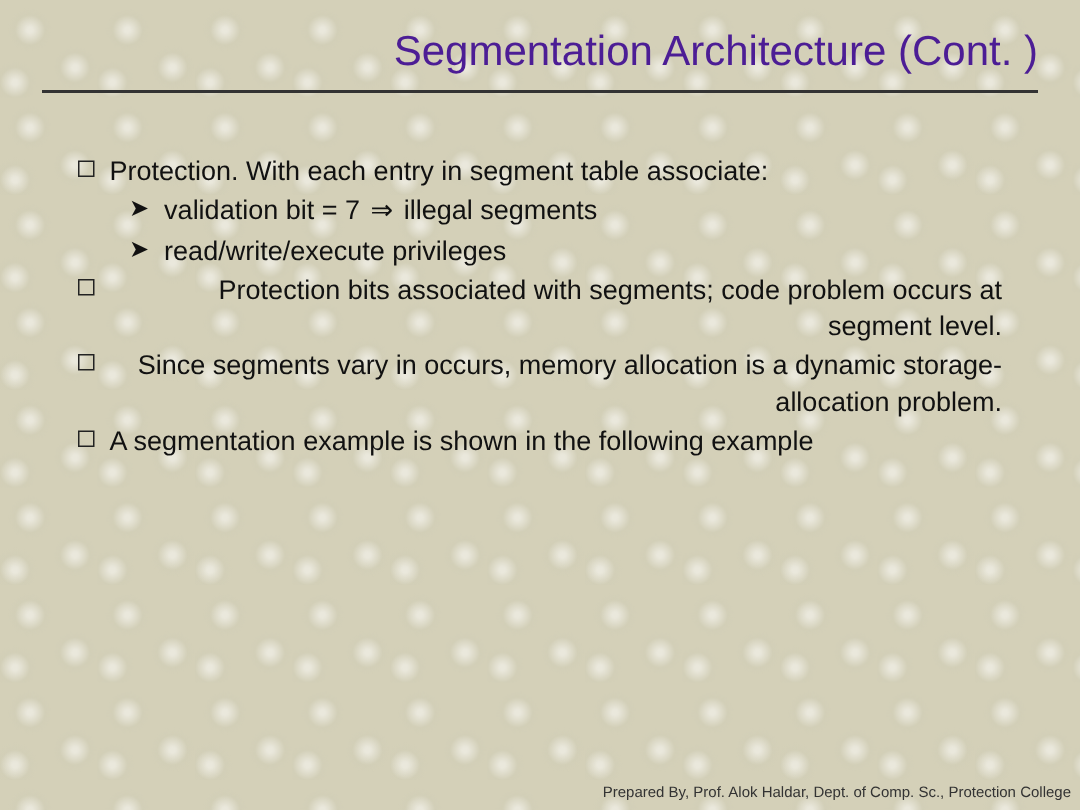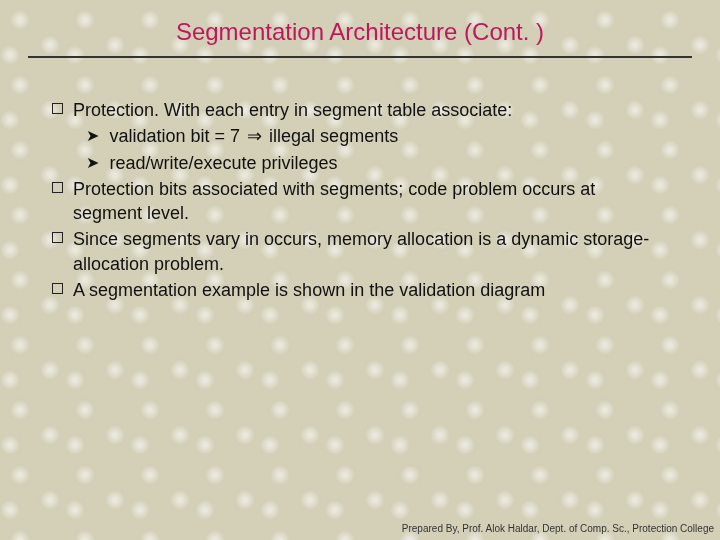--- a/index.html
+++ b/index.html
@@ -19,9 +19,9 @@
     padding: 18px 28px 0 28px;
   }
   .title {
-    font-size: 24px;
-    color: #be185d;
-    text-align: center;
+    font-size: 28px;
+    color: #4c1d95;
+    text-align: right;
     margin-bottom: 8px;
     font-weight: normal;
   }

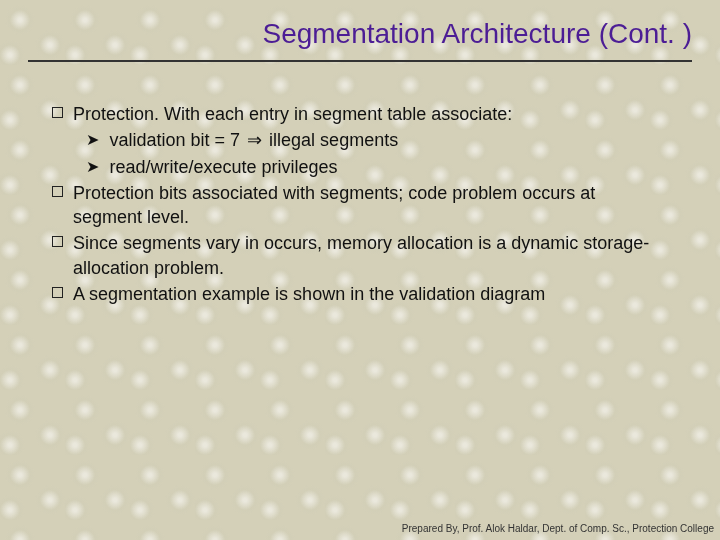--- a/index.html
+++ b/index.html
@@ -32,6 +32,7 @@
   }
   .content {
     padding: 0 24px;
+    text-align: right;
   }
   .bullet-item {
     display: flex;

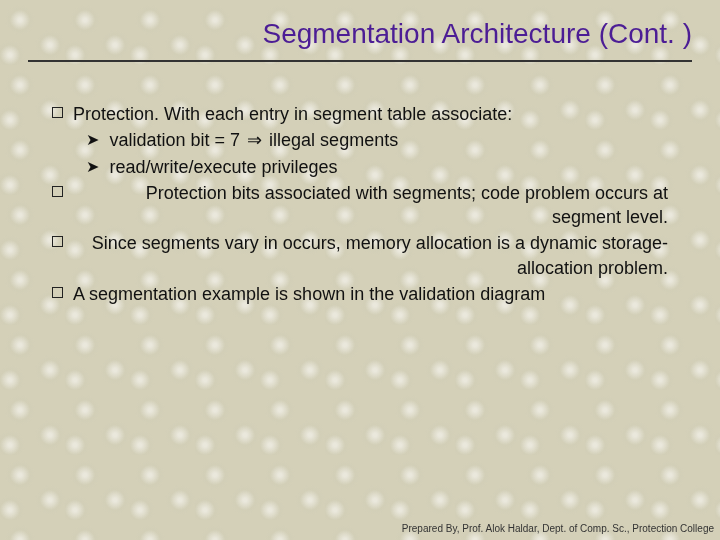--- a/index.html
+++ b/index.html
@@ -115,7 +115,7 @@
 
     <div class="bullet-item">
       <span class="square"></span>
-      <span>A segmentation example is shown in the validation diagram</span>
+      <span>A segmentation example is shown in the following example</span>
     </div>
 
   </div>

